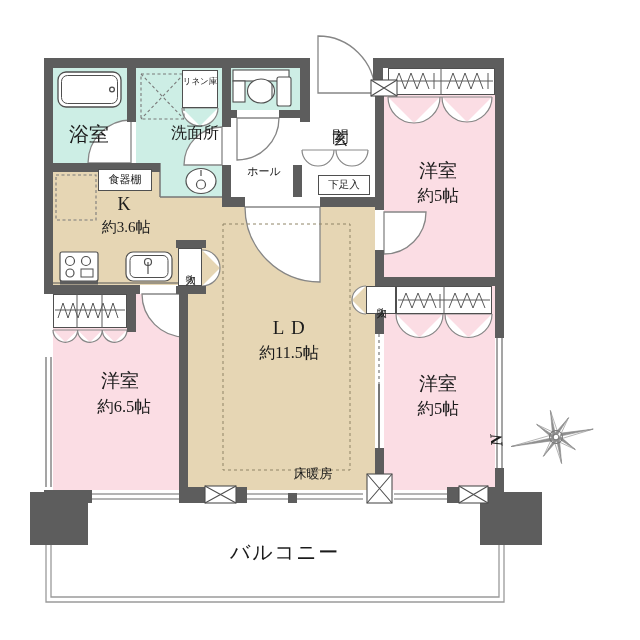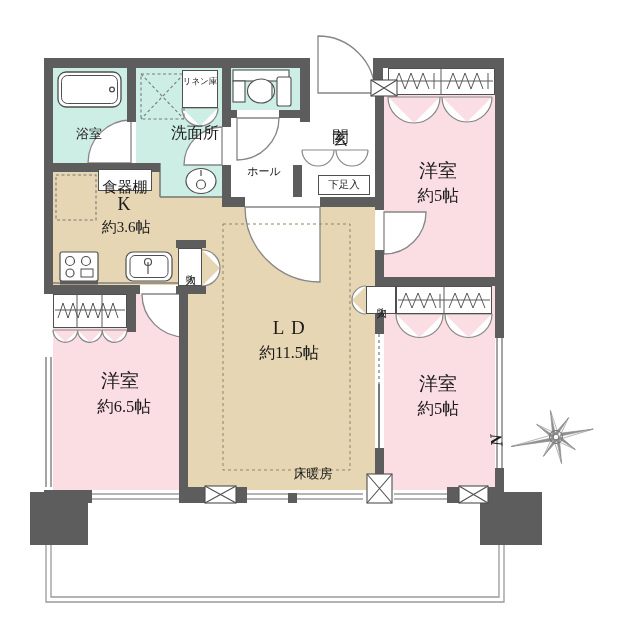--- a/index.html
+++ b/index.html
@@ -248,7 +248,7 @@
     </g>
   </svg>
 
-  <div class="lbl" style="left:89px;top:134px;font-size:13px;">浴室</div>
+  <div class="lbl" style="left:89px;top:134px;font-size:20px;">浴室</div>
   <div class="lbl" style="left:179px;top:133px;font-size:16px;margin-left:16px;">洗面所</div>
   <div class="lbl" style="left:200px;top:81px;font-size:8.5px;">リネン庫</div>
   <div class="lbl" style="left:264px;top:172px;font-size:11px;">ホール</div>

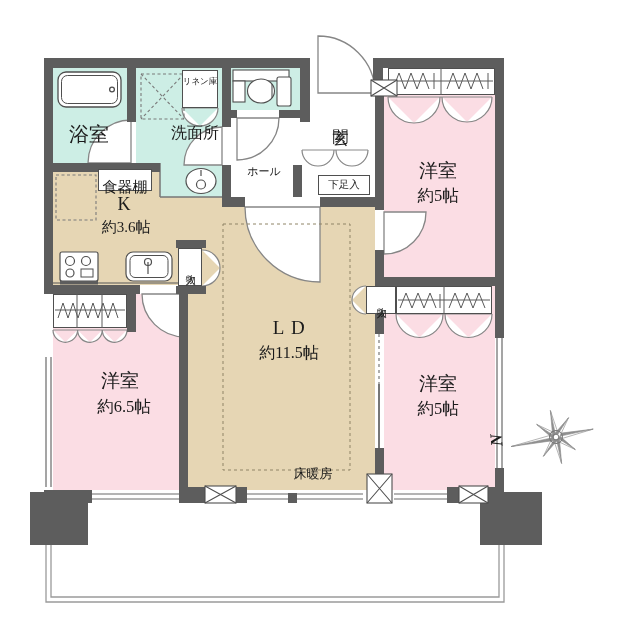--- a/index.html
+++ b/index.html
@@ -254,7 +254,7 @@
   <div class="lbl" style="left:264px;top:172px;font-size:11px;">ホール</div>
   <div class="lbl vlbl" style="left:340px;top:116px;font-size:16px;">玄関</div>
   <div class="lbl" style="left:344px;top:185px;font-size:10.5px;">下足入</div>
-  <div class="lbl" style="left:125px;top:180px;font-size:15px;margin-top:8px;">食器棚</div>
+  <div class="lbl" style="left:125px;top:180px;font-size:11px;">食器棚</div>
   <div class="lbl" style="left:124px;top:204px;font-size:18px;">K</div>
   <div class="lbl" style="left:126px;top:228px;font-size:15px;">約3.6帖</div>
   <div class="lbl" style="left:292px;top:328px;font-size:19px;letter-spacing:0.35em;">LD</div>

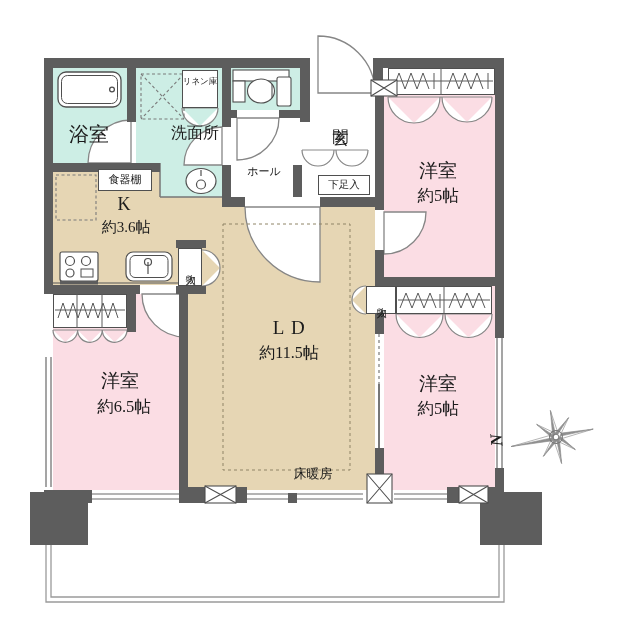--- a/index.html
+++ b/index.html
@@ -268,6 +268,7 @@
   <div class="lbl" style="left:124px;top:407px;font-size:16.5px;text-align:center;">約6.5帖</div>
   <div class="lbl vlbl" style="left:190px;top:267px;font-size:10px;">物入</div>
   <div class="lbl vlbl" style="left:381px;top:300px;font-size:10px;">物入</div>
+  <div class="lbl" style="left:285px;top:552px;font-size:20px;letter-spacing:0.08em;">バルコニー</div>
   <div class="lbl" style="left:497px;top:440px;font-size:17px;font-weight:bold;font-style:italic;transform:translate(-50%,-50%) rotate(-95deg);">N</div>
 
 </div>

